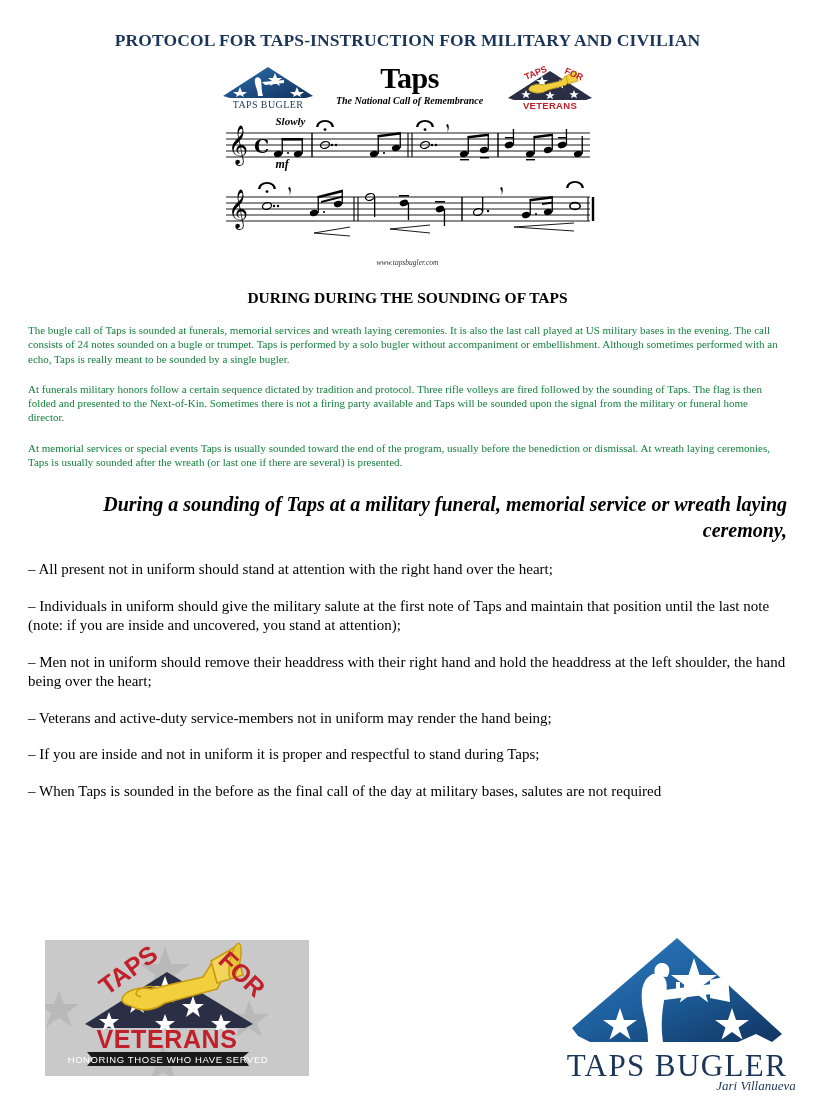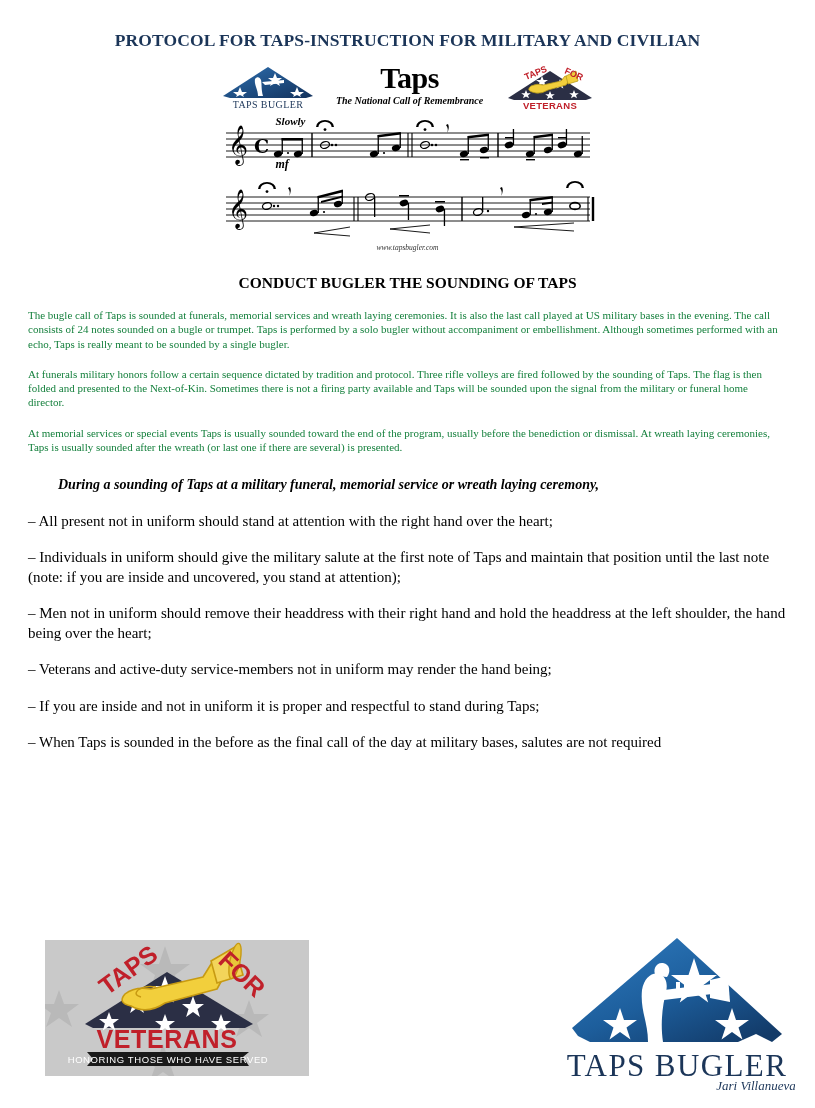--- a/index.html
+++ b/index.html
@@ -108,7 +108,7 @@
     font-style: italic;
     font-size: 7.5px;
     color: #333;
-    margin-top: 2px;
+    margin-top: 17px;
   }
 
   

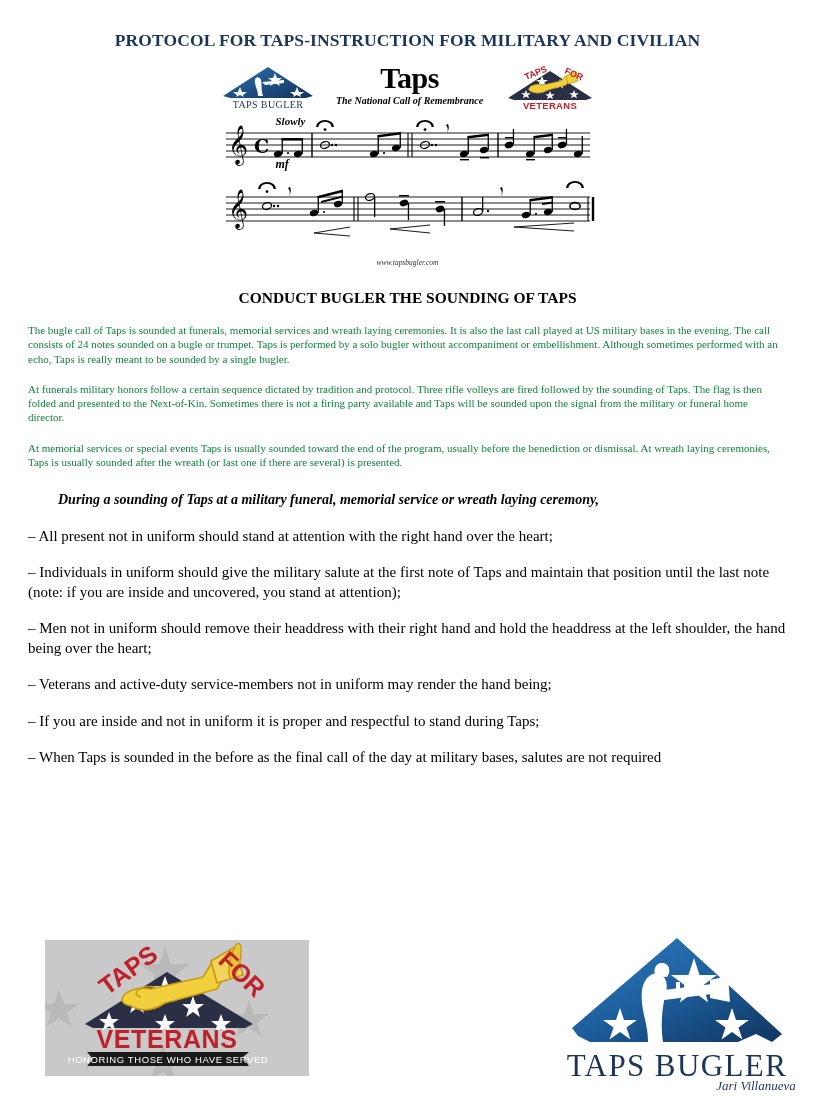--- a/index.html
+++ b/index.html
@@ -396,7 +396,7 @@
     </div>
   </div>
 
-  <h2 class="section-heading">CONDUCT BUGLER THE SOUNDING OF TAPS</h2>
+  <h2 class="section-heading">DURING DURING THE SOUNDING OF TAPS</h2>
 
   <p class="body-para">The bugle call of Taps is sounded at funerals, memorial services and wreath laying ceremonies. It is also the last call played at US military bases in the evening. The call consists of 24 notes sounded on a bugle or trumpet. Taps is performed by a solo bugler without accompaniment or embellishment. Although sometimes performed with an echo, Taps is really meant to be sounded by a single bugler.</p>
   <p class="body-para">At funerals military honors follow a certain sequence dictated by tradition and protocol. Three rifle volleys are fired followed by the sounding of Taps. The flag is then folded and presented to the Next-of-Kin. Sometimes there is not a firing party available and Taps will be sounded upon the signal from the military or funeral home director.</p>

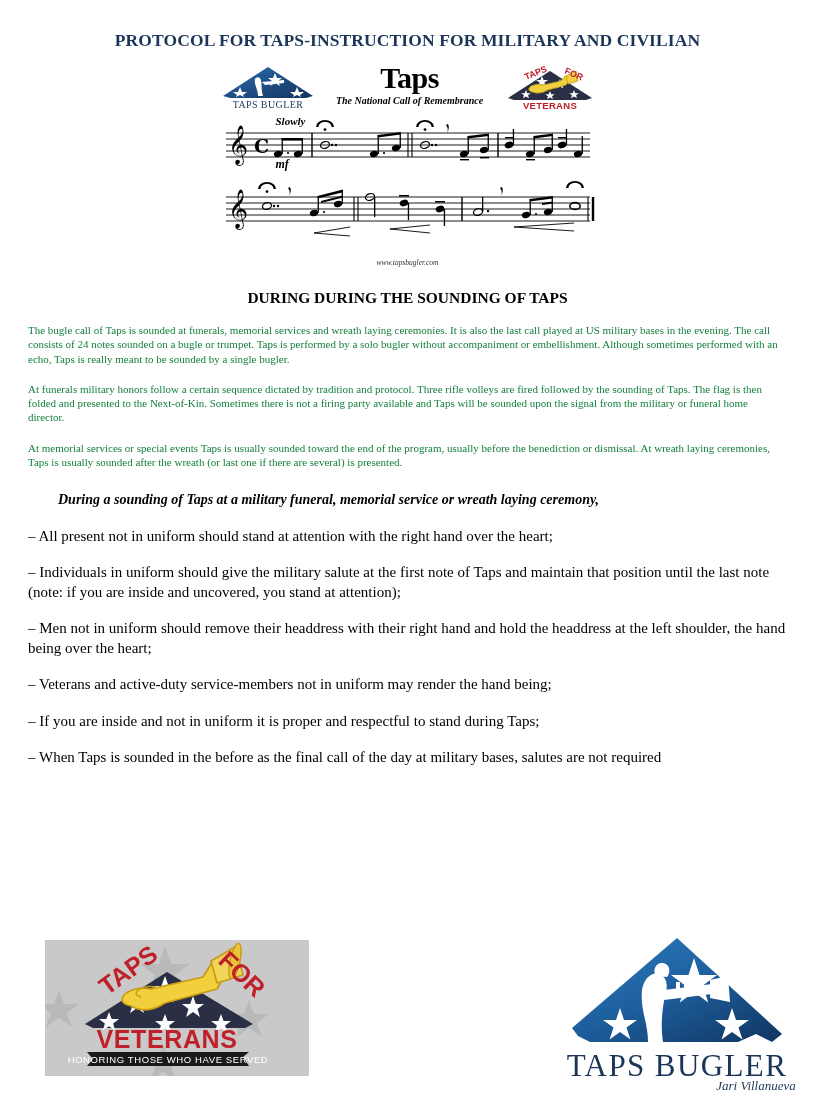--- a/index.html
+++ b/index.html
@@ -129,11 +129,12 @@
     color: #15803d;
   }
   .emphasis-line {
-    font-size: 14px;
+    font-size: 20px;
     font-weight: bold;
     font-style: italic;
     margin: 22px 0 0 30px;
     line-height: 1.3;
+    text-align: right;
   }
   .list-item {
     font-size: 15px;

